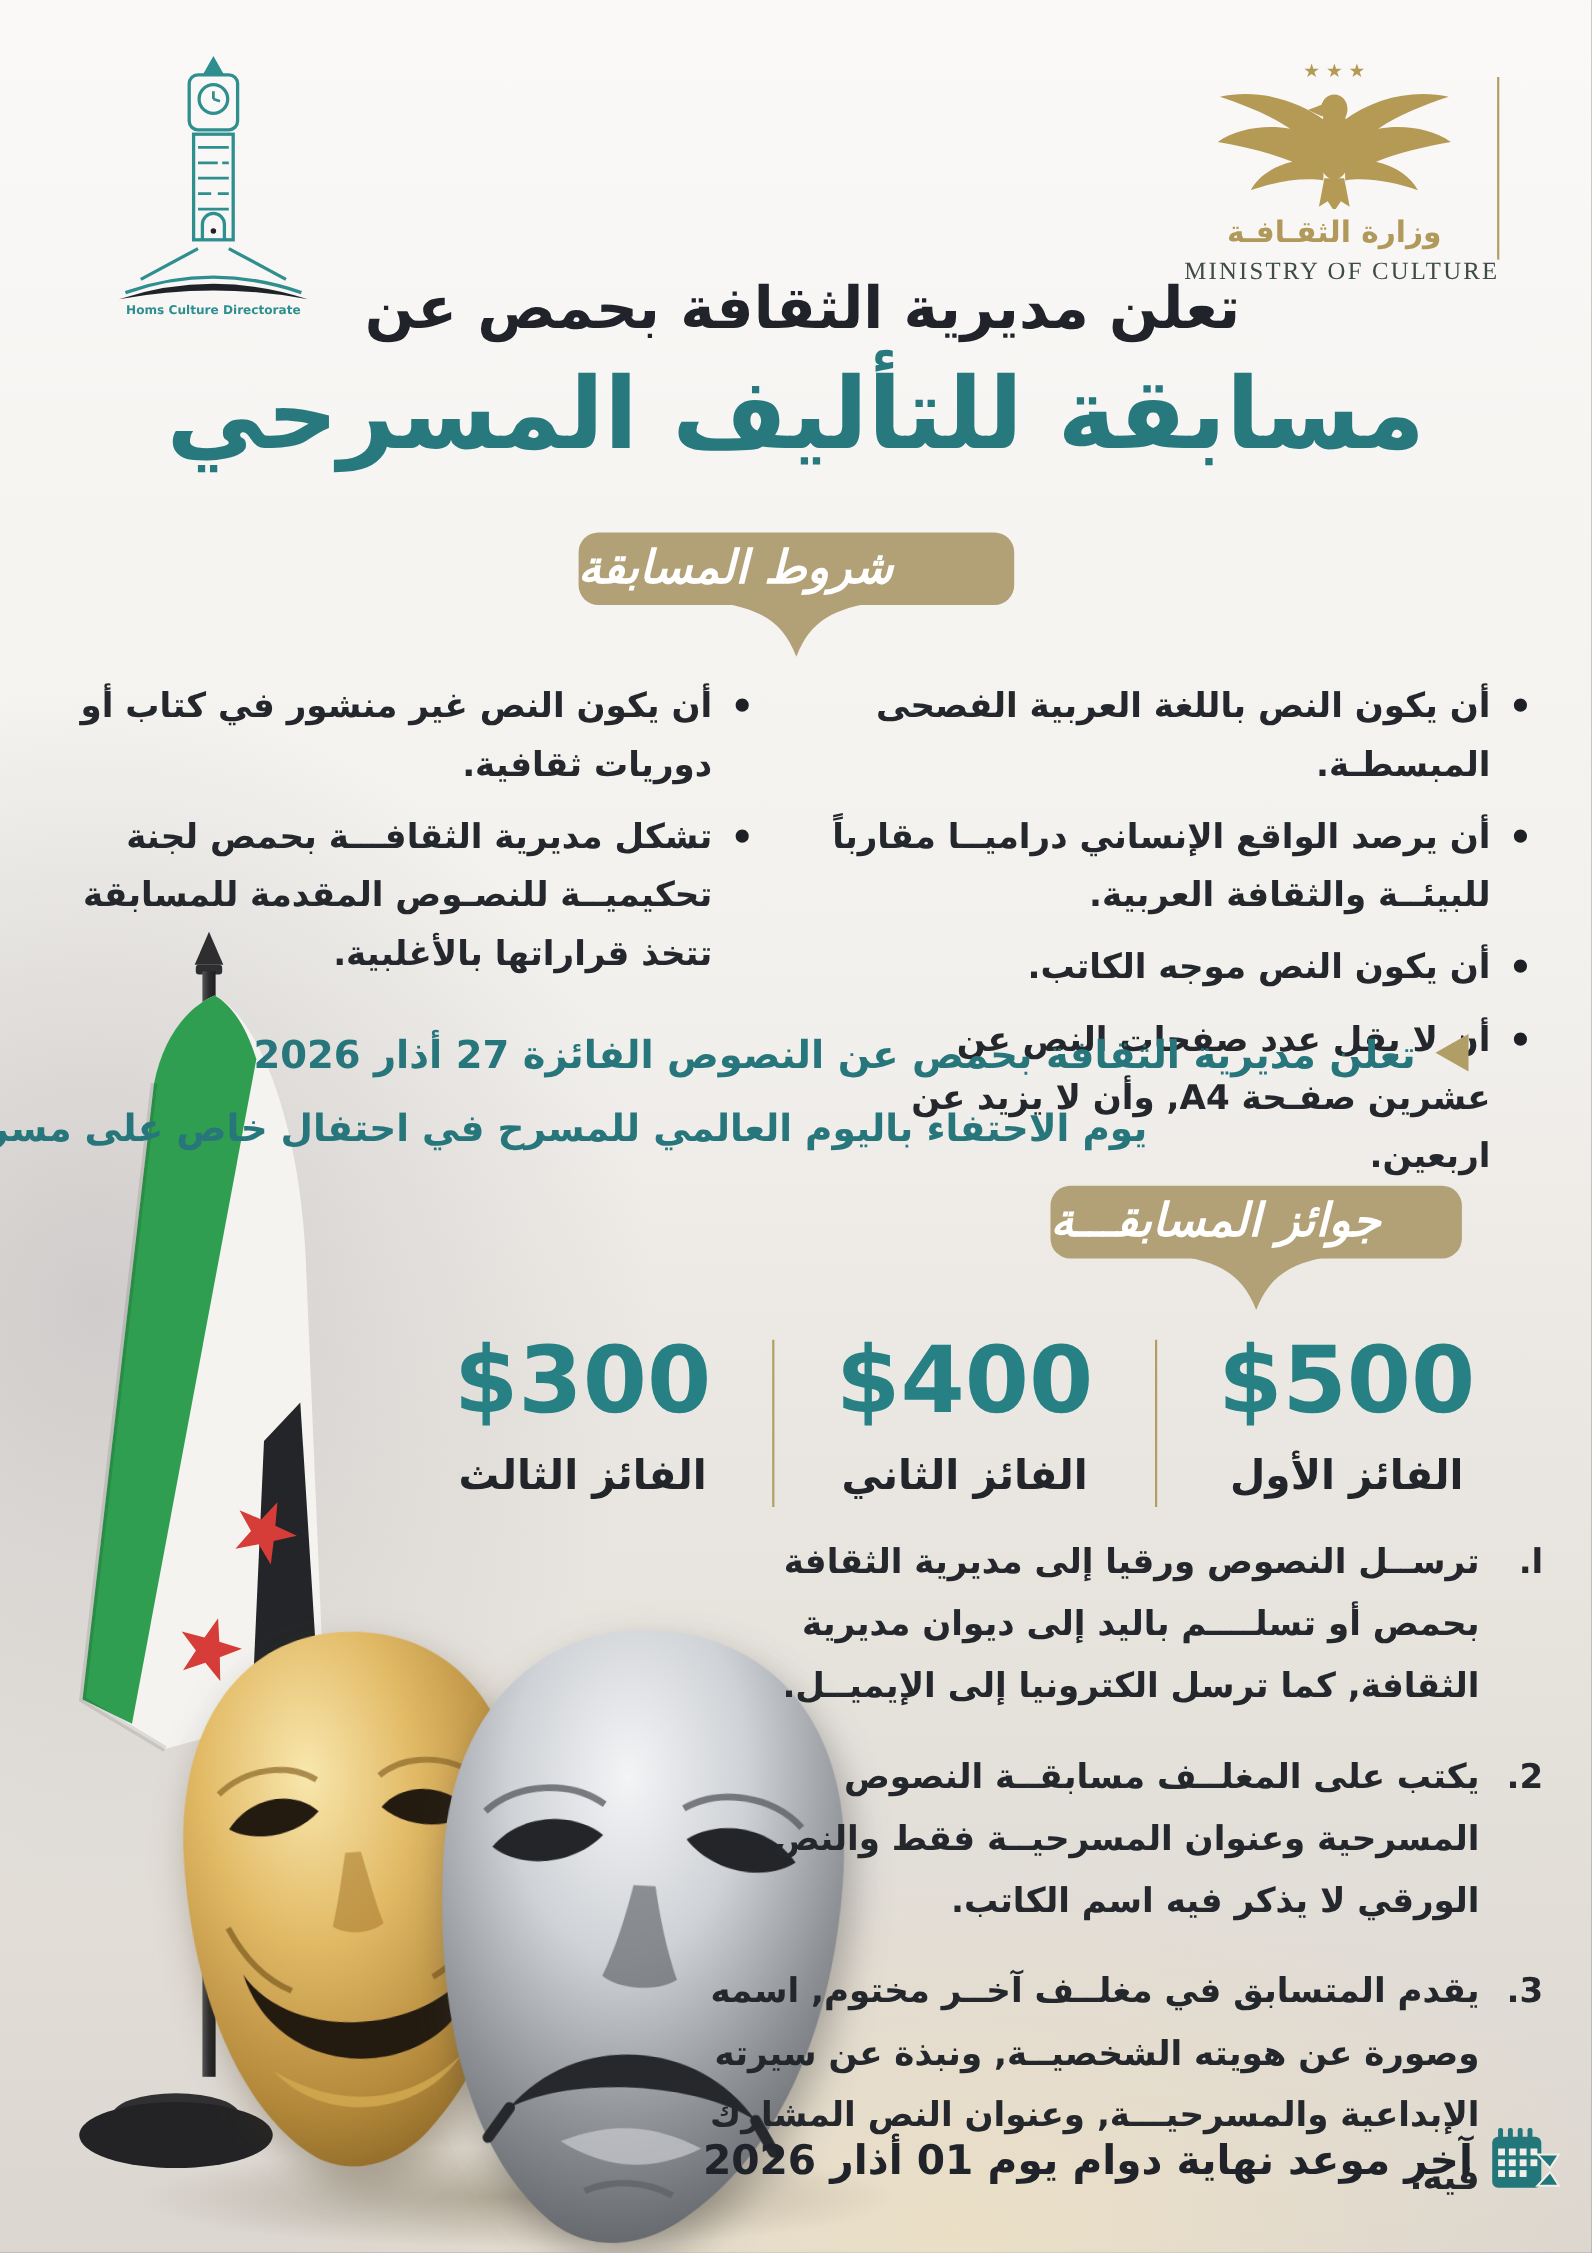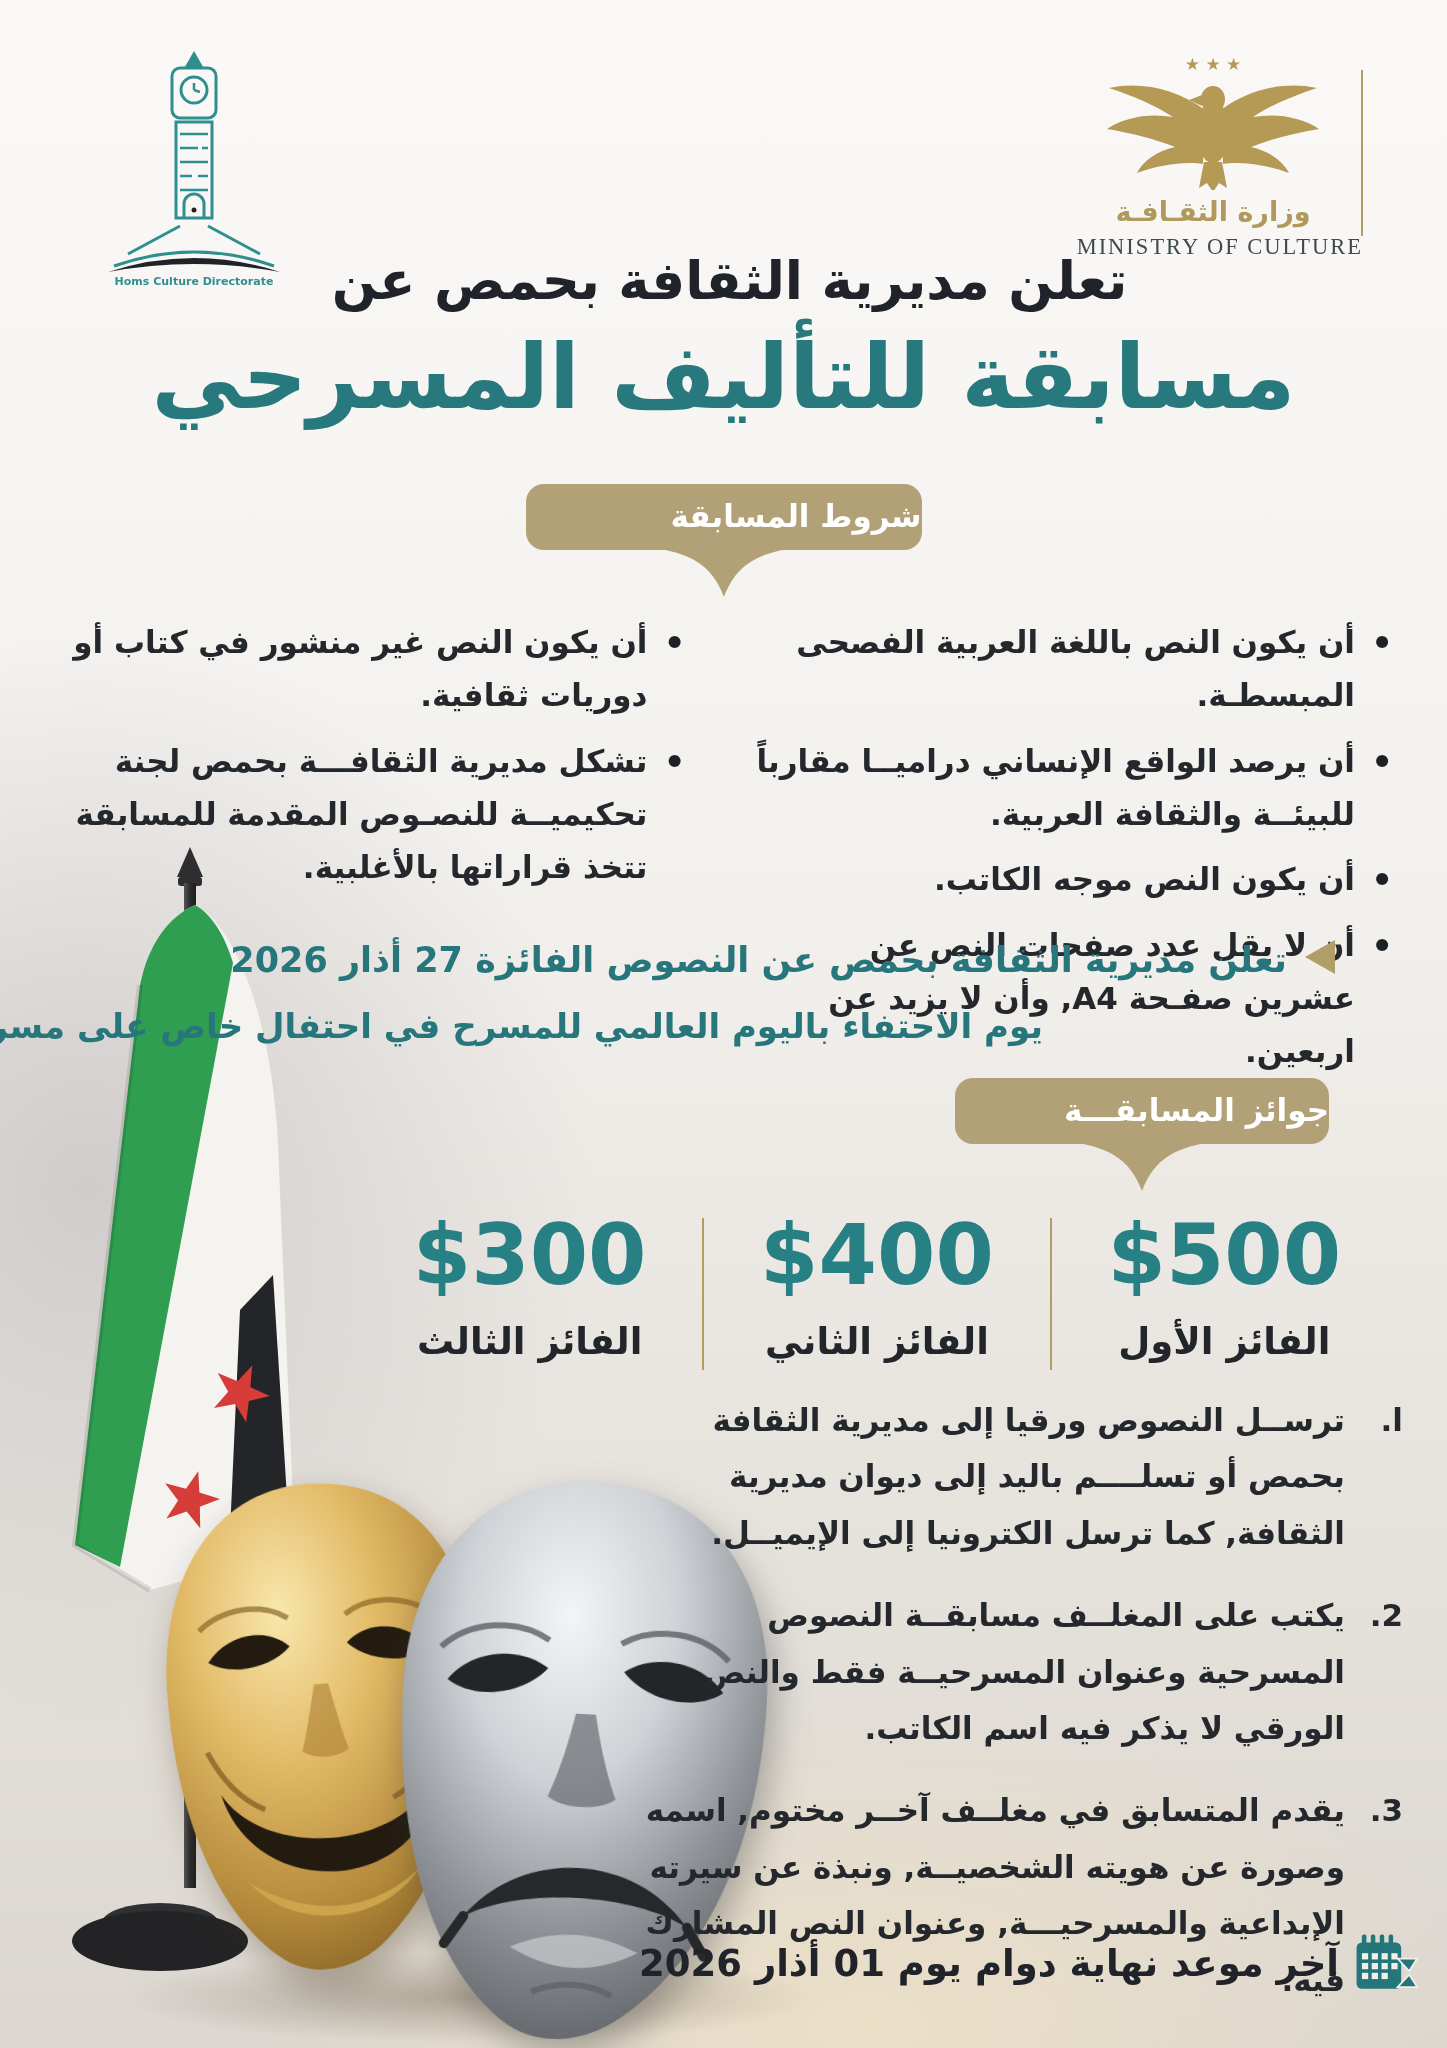--- a/index.html
+++ b/index.html
@@ -23,8 +23,8 @@
   .main-title{ position:absolute; top:324px; left:0; right:0; text-align:center;
     font-size:90px; font-weight:800; color:#27797e; direction:rtl; z-index:5; }
   
-  .badge{ position:absolute; background:#b2a176; color:#fff; border-radius:18px; text-align:right;
-    font-weight:700; font-size:31px; direction:rtl; z-index:5; }
+  .badge{ position:absolute; background:#b2a176; color:#fff; border-radius:18px; text-align:left;
+    font-weight:700; font-size:42px; direction:rtl; z-index:5;font-style:italic; }
   .badge-conditions{ top:484px; left:50%; transform:translateX(-50%); width:396px; height:66px; line-height:64px; }
   .badge-prizes{ top:1078px; right:118px; width:374px; height:66px; line-height:64px; }
   .badge-tail{ position:absolute; z-index:5; }

